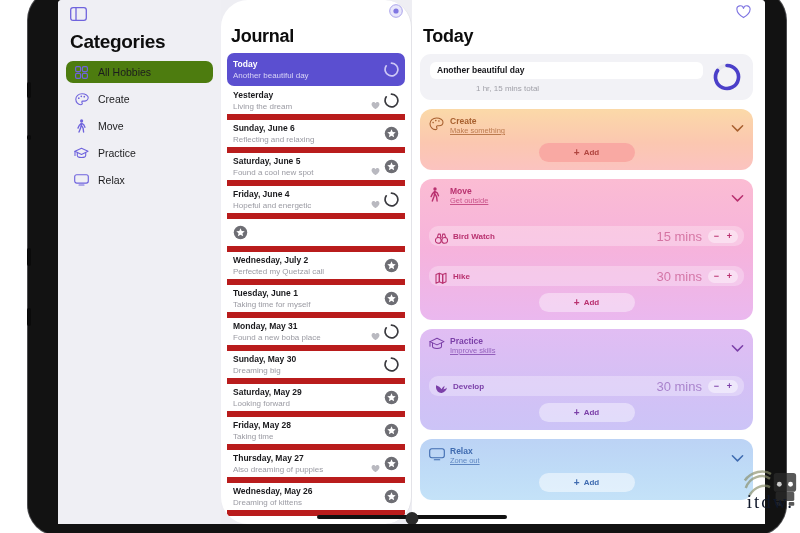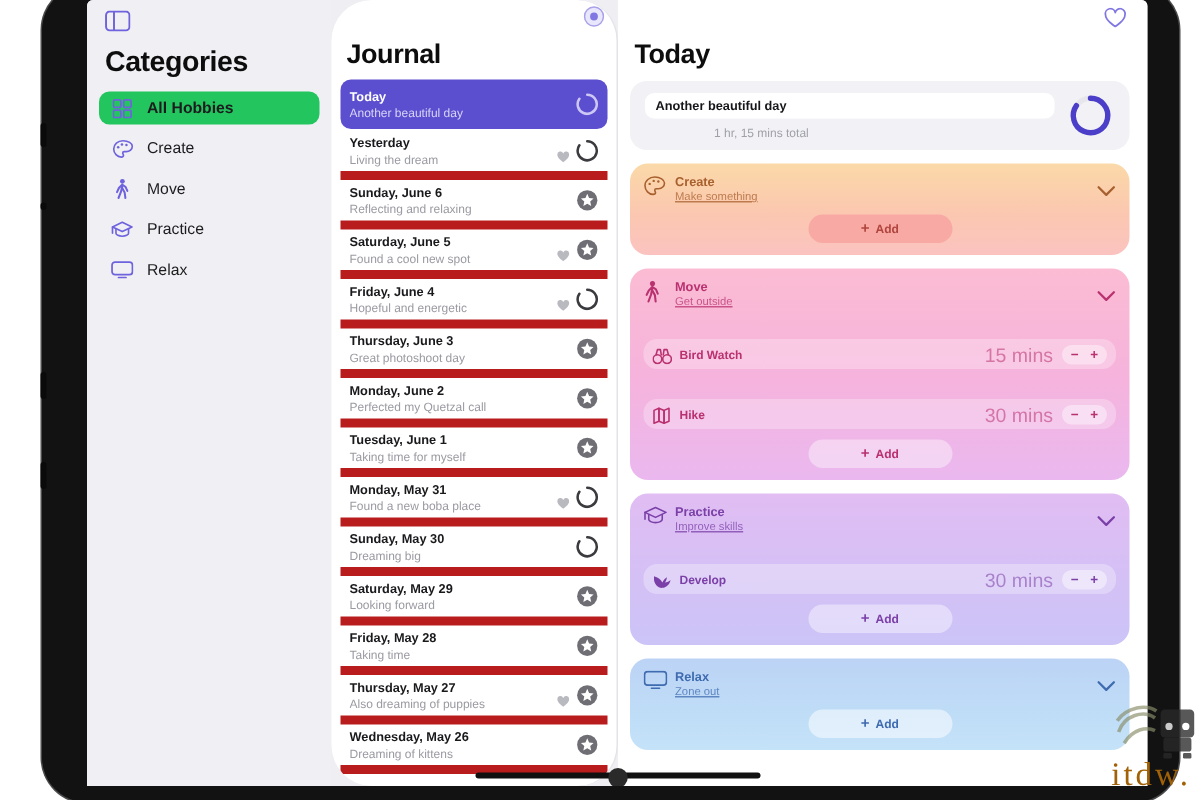--- a/index.html
+++ b/index.html
@@ -50,7 +50,7 @@
     padding: 0 8px; border-radius: 7px;
     font-size: 10.5px; color: #1c1c1e;
   }
-  .sb-item.active { background: #22c55e; font-weight: bold; }
+  .sb-item.active { background: #4d7c0f; }
   .sb-ico { width: 15px; height: 15px; display:flex; align-items:center; justify-content:center; flex:0 0 15px; }
 
   

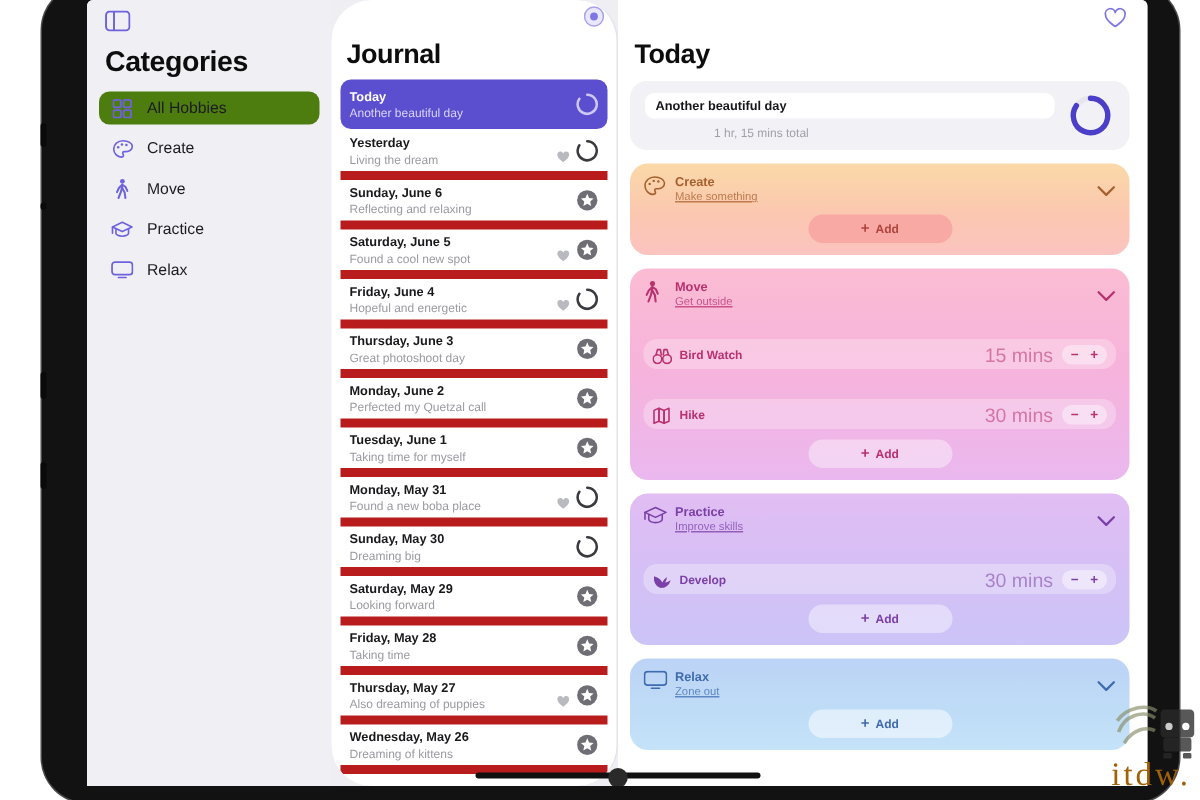--- a/index.html
+++ b/index.html
@@ -343,10 +343,6 @@
           </div>
         </div>
         <div class="j-row">
-          <div class="j-text">
-            <div class="j-date">Thursday, June 3</div>
-            <div class="j-sub">Great photoshoot day</div>
-          </div>
           <div class="j-icons">
             <span class="star"><svg width="15" height="15" viewBox="0 0 16 16">
                 <circle cx="8" cy="8" r="7.2" fill="#6e6e74"></circle>

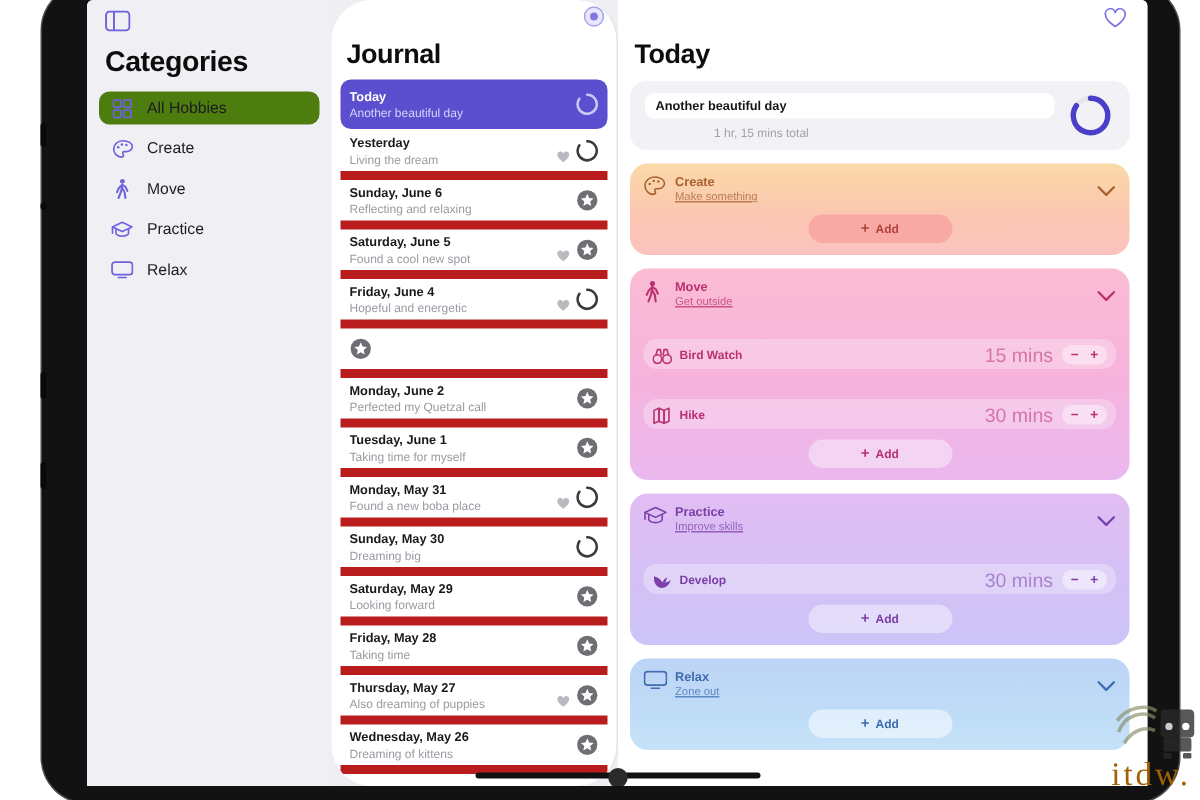--- a/index.html
+++ b/index.html
@@ -352,7 +352,7 @@
         </div>
         <div class="j-row">
           <div class="j-text">
-            <div class="j-date">Monday, June 2</div>
+            <div class="j-date">Wednesday, July 2</div>
             <div class="j-sub">Perfected my Quetzal call</div>
           </div>
           <div class="j-icons">

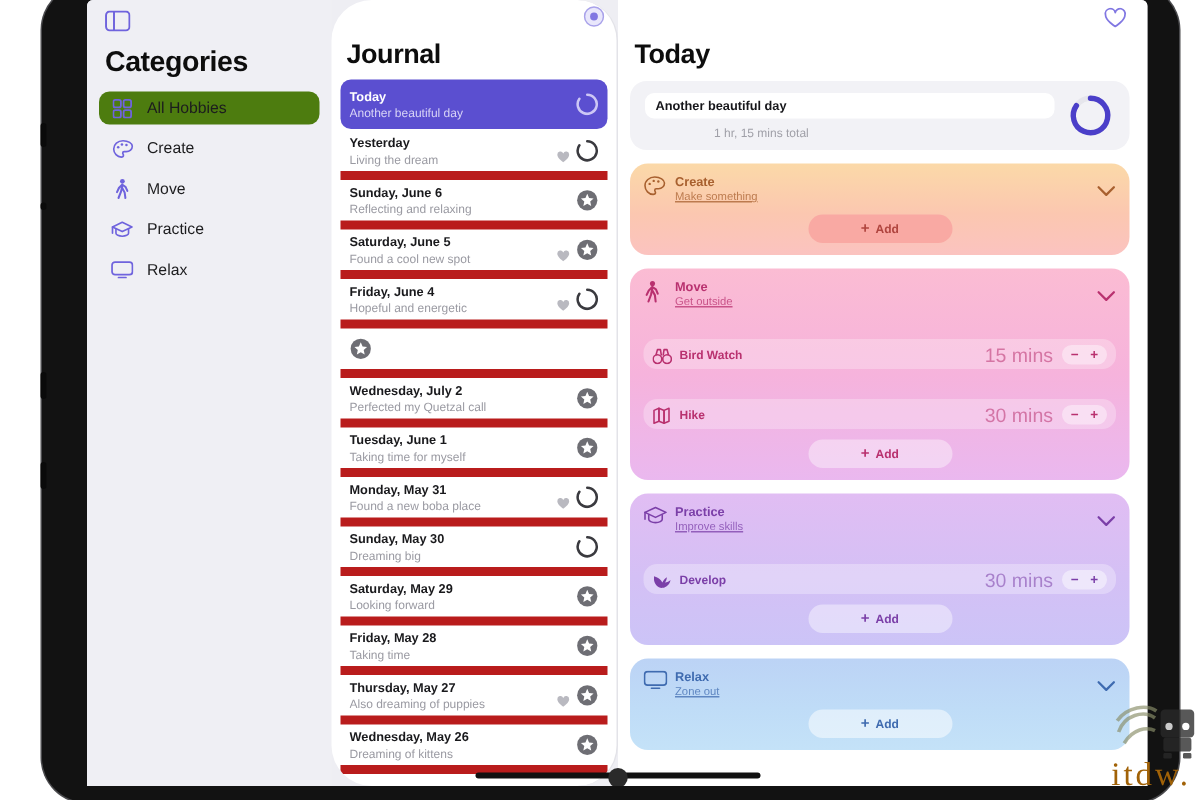--- a/index.html
+++ b/index.html
@@ -174,8 +174,8 @@
 
   
   #watermark {
-    position:absolute; right:6px; bottom:4px;
-    font-family:"Liberation Serif", serif; font-size:22px; color:#a16207;
+    position:absolute; right:6px; bottom:20px;
+    font-family:"Liberation Serif", serif; font-size:19px; color:#0f172a;
     letter-spacing:2px; z-index:40;
   }
   #wm-logo {

